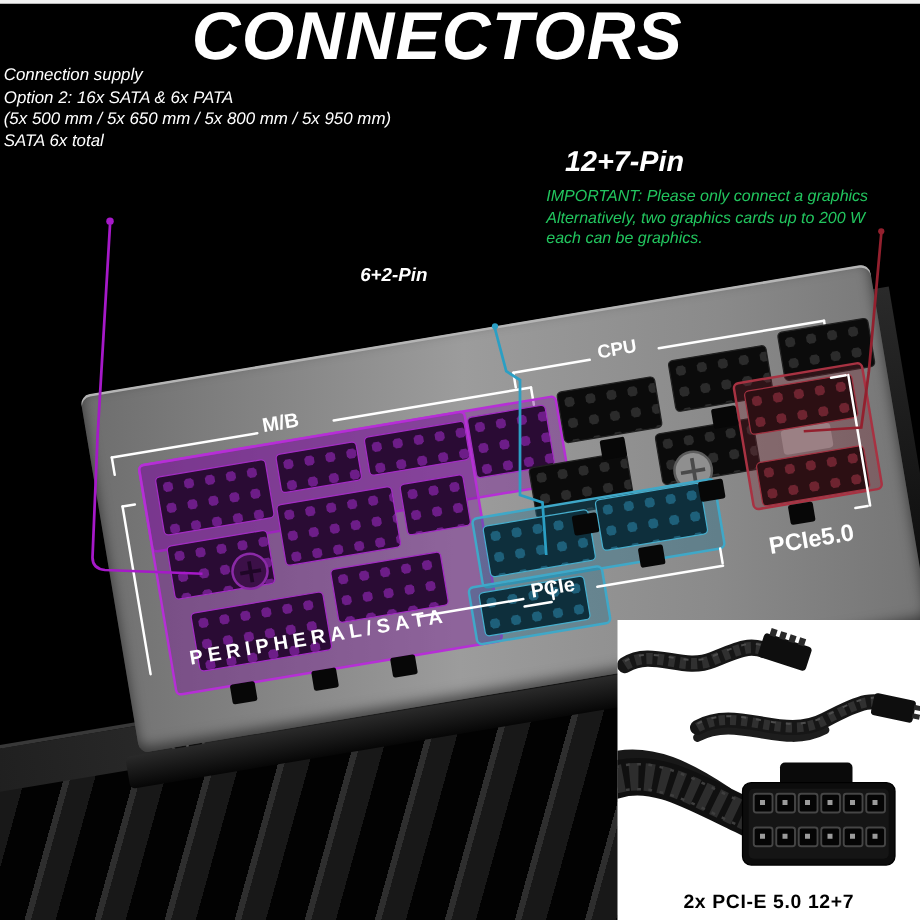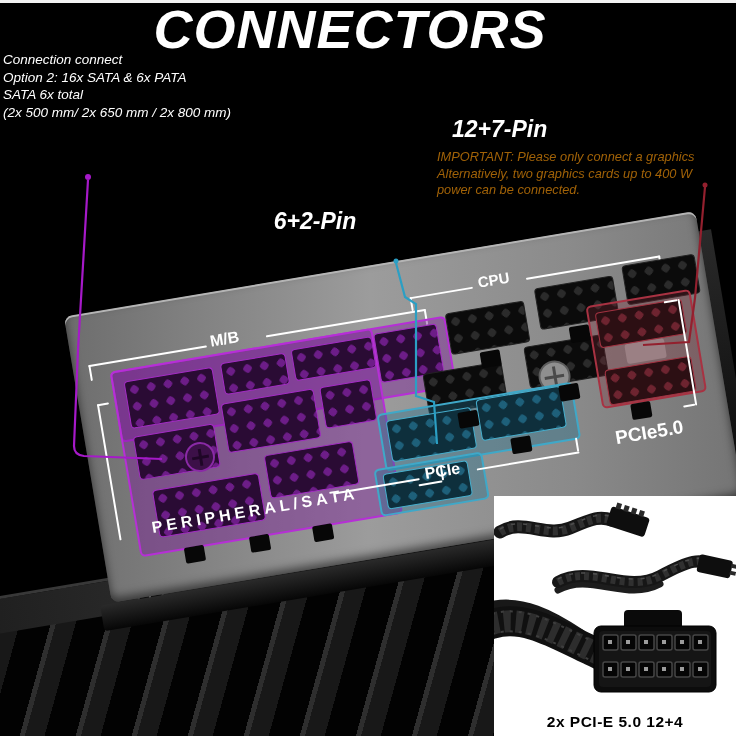--- a/index.html
+++ b/index.html
@@ -170,7 +170,7 @@
   <h1 class="title">CONNECTORS</h1>
 
   <div class="opts">
-    <div>Connection connect</div>
+    <div>Connection supply</div>
     <div>Option 2: 16x SATA &amp; 6x PATA</div>
     <div>SATA 6x total</div>
     <div>(2x 500 mm/ 2x 650 mm / 2x 800 mm)</div>

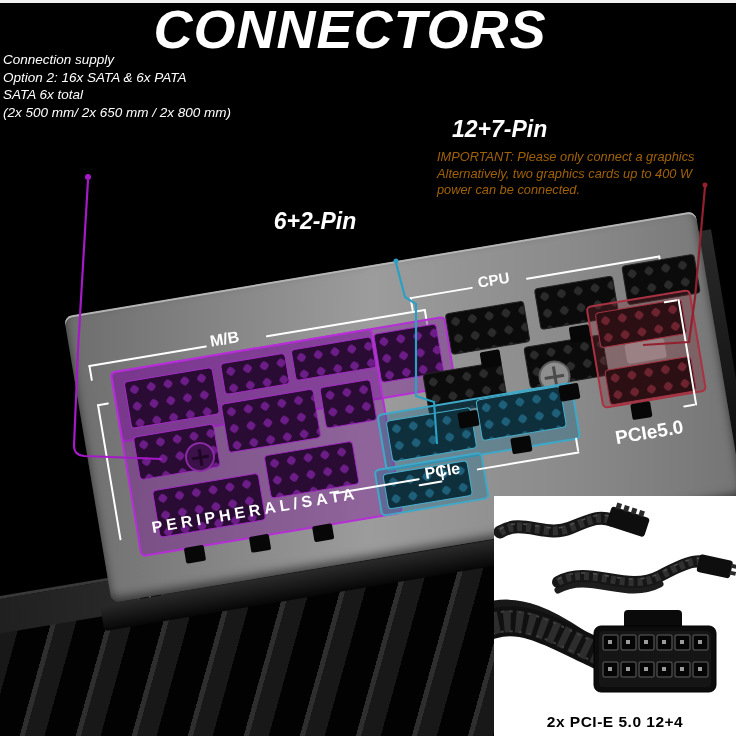--- a/index.html
+++ b/index.html
@@ -172,6 +172,7 @@
   <div class="opts">
     <div>Connection supply</div>
     <div>Option 2: 16x SATA &amp; 6x PATA</div>
+    <div>(5x 500 mm / 5x 650 mm / 5x 800 mm / 5x 950 mm)</div>
     <div>SATA 6x total</div>
     <div>(2x 500 mm/ 2x 650 mm / 2x 800 mm)</div>
   </div>

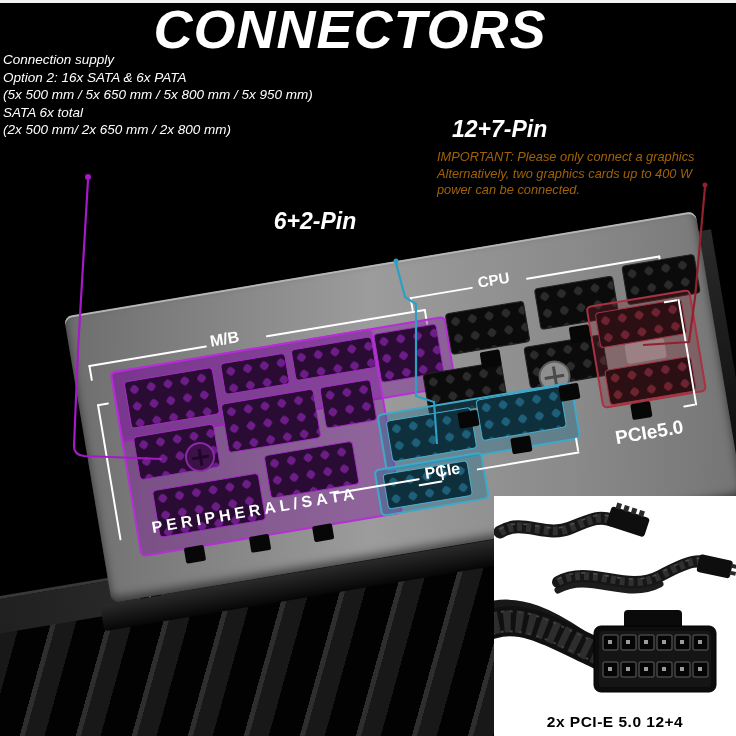--- a/index.html
+++ b/index.html
@@ -174,7 +174,6 @@
     <div>Option 2: 16x SATA &amp; 6x PATA</div>
     <div>(5x 500 mm / 5x 650 mm / 5x 800 mm / 5x 950 mm)</div>
     <div>SATA 6x total</div>
-    <div>(2x 500 mm/ 2x 650 mm / 2x 800 mm)</div>
   </div>
 
   <div class="h124">

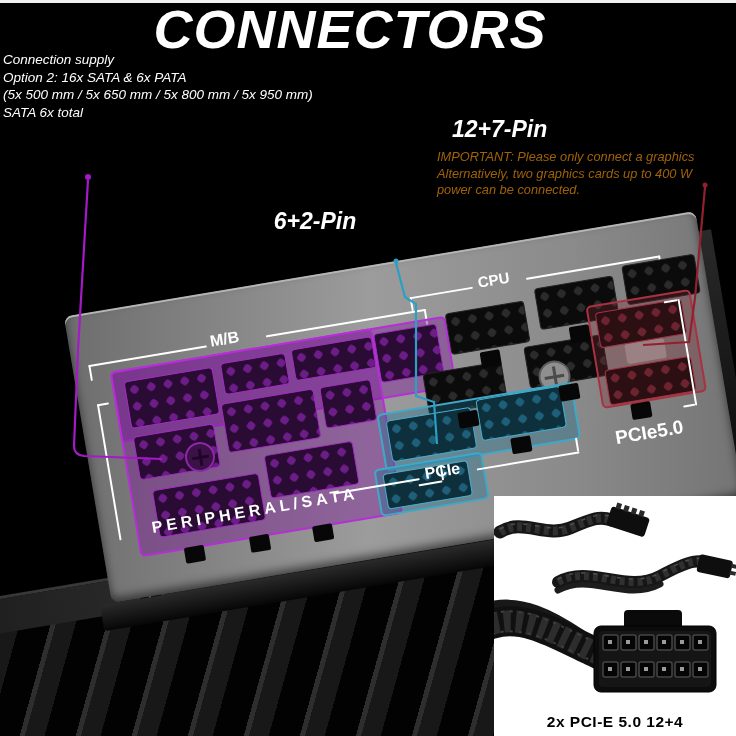--- a/index.html
+++ b/index.html
@@ -12,7 +12,7 @@
 
   .opts{position:absolute;left:3px;top:51px;color:#fff;font-style:italic;font-size:13.5px;line-height:17.5px;}
   .h124{position:absolute;left:452px;top:116px;color:#fff;font-style:italic;font-weight:700;font-size:23px;display:flex;gap:16px;}
-  .note{position:absolute;left:437px;top:149px;color:#a16207;font-style:italic;font-size:12.8px;line-height:16.5px;}
+  .note{position:absolute;left:437px;top:149px;color:#22c55e;font-style:italic;font-size:12.8px;line-height:16.5px;}
   .h62{position:absolute;left:160px;top:207px;width:310px;text-align:center;color:#fff;font-style:italic;font-weight:700;
        font-size:23px;line-height:28px;}
 

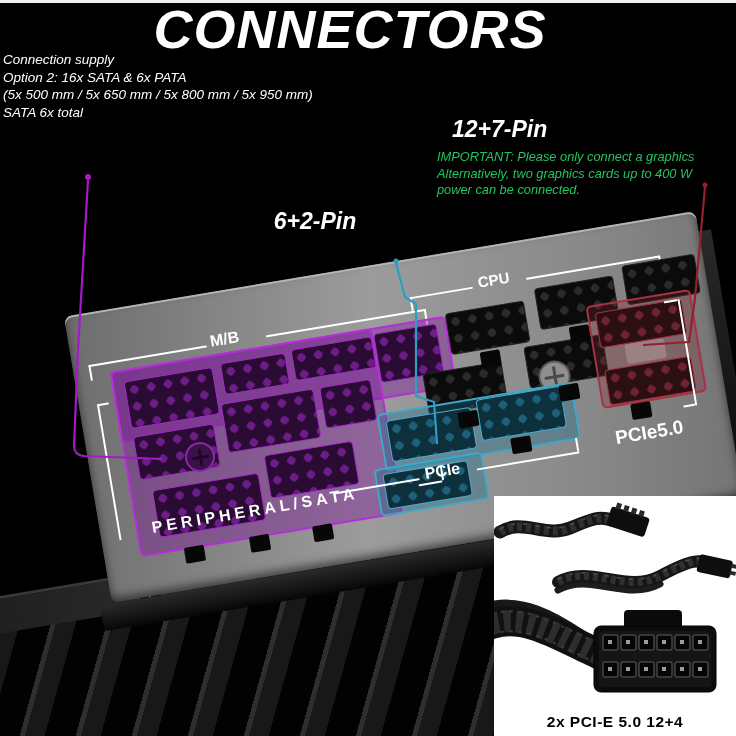--- a/index.html
+++ b/index.html
@@ -181,7 +181,7 @@
   </div>
   <div class="note">
     <div>IMPORTANT: Please only connect a graphics</div>
-    <div>Alternatively, two graphics cards up to 400 W</div>
+    <div>Alternatively, two graphics cards up to 200 W</div>
     <div>power can be connected.</div>
   </div>
 

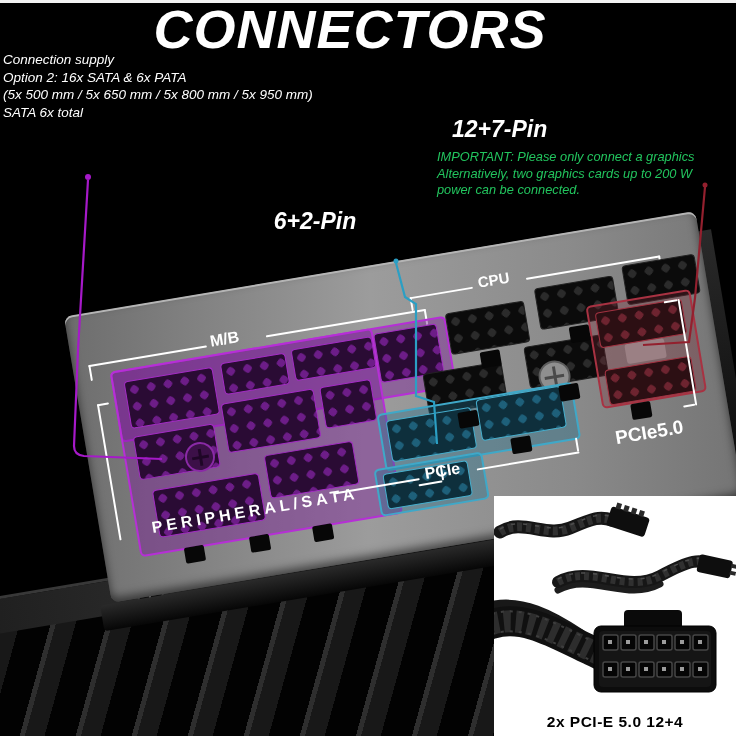--- a/index.html
+++ b/index.html
@@ -182,7 +182,7 @@
   <div class="note">
     <div>IMPORTANT: Please only connect a graphics</div>
     <div>Alternatively, two graphics cards up to 200 W</div>
-    <div>power can be connected.</div>
+    <div>each can be graphics.</div>
   </div>
 
   <div class="h62">

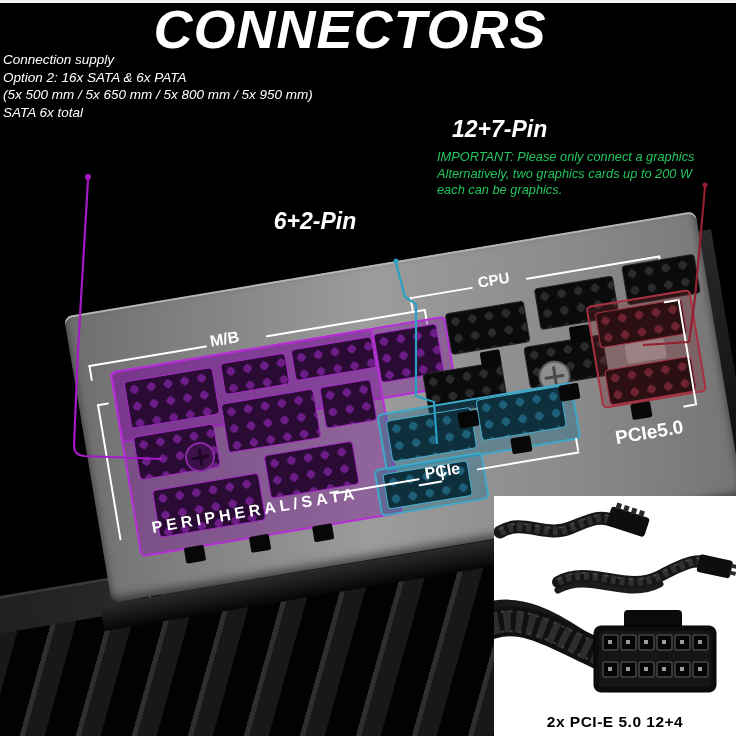--- a/index.html
+++ b/index.html
@@ -14,7 +14,7 @@
   .h124{position:absolute;left:452px;top:116px;color:#fff;font-style:italic;font-weight:700;font-size:23px;display:flex;gap:16px;}
   .note{position:absolute;left:437px;top:149px;color:#22c55e;font-style:italic;font-size:12.8px;line-height:16.5px;}
   .h62{position:absolute;left:160px;top:207px;width:310px;text-align:center;color:#fff;font-style:italic;font-weight:700;
-       font-size:23px;line-height:28px;}
+       font-size:15px;line-height:28px;}
 
   
   .chassis{position:absolute;left:-70px;top:552px;width:690px;height:300px;transform:rotate(-9.5deg);

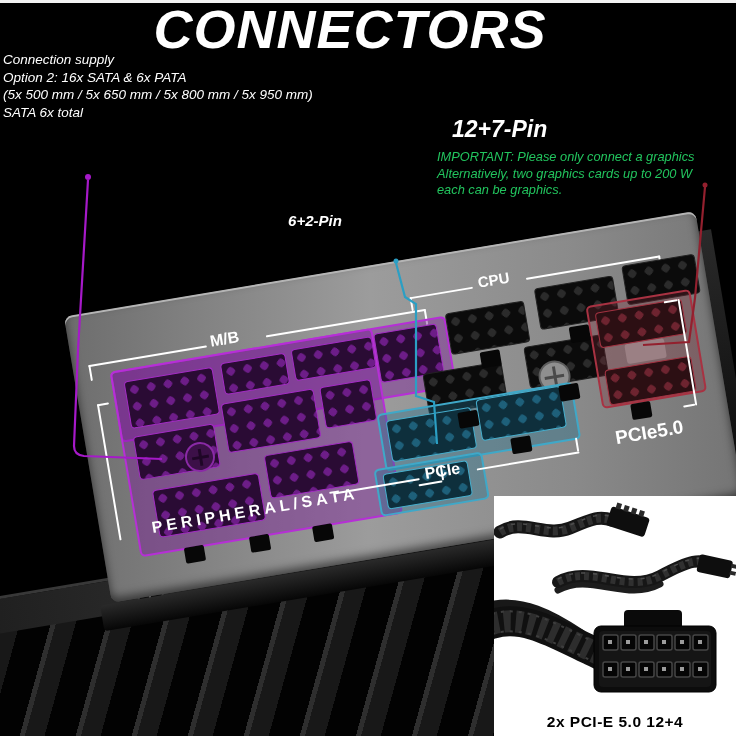--- a/index.html
+++ b/index.html
@@ -258,7 +258,7 @@
         </g>
       </g>
     </svg>
-    <div class="cap">2x PCI-E 5.0 12+4</div>
+    <div class="cap">2x PCI-E 5.0 12+7</div>
   </div>
 </div>
 

